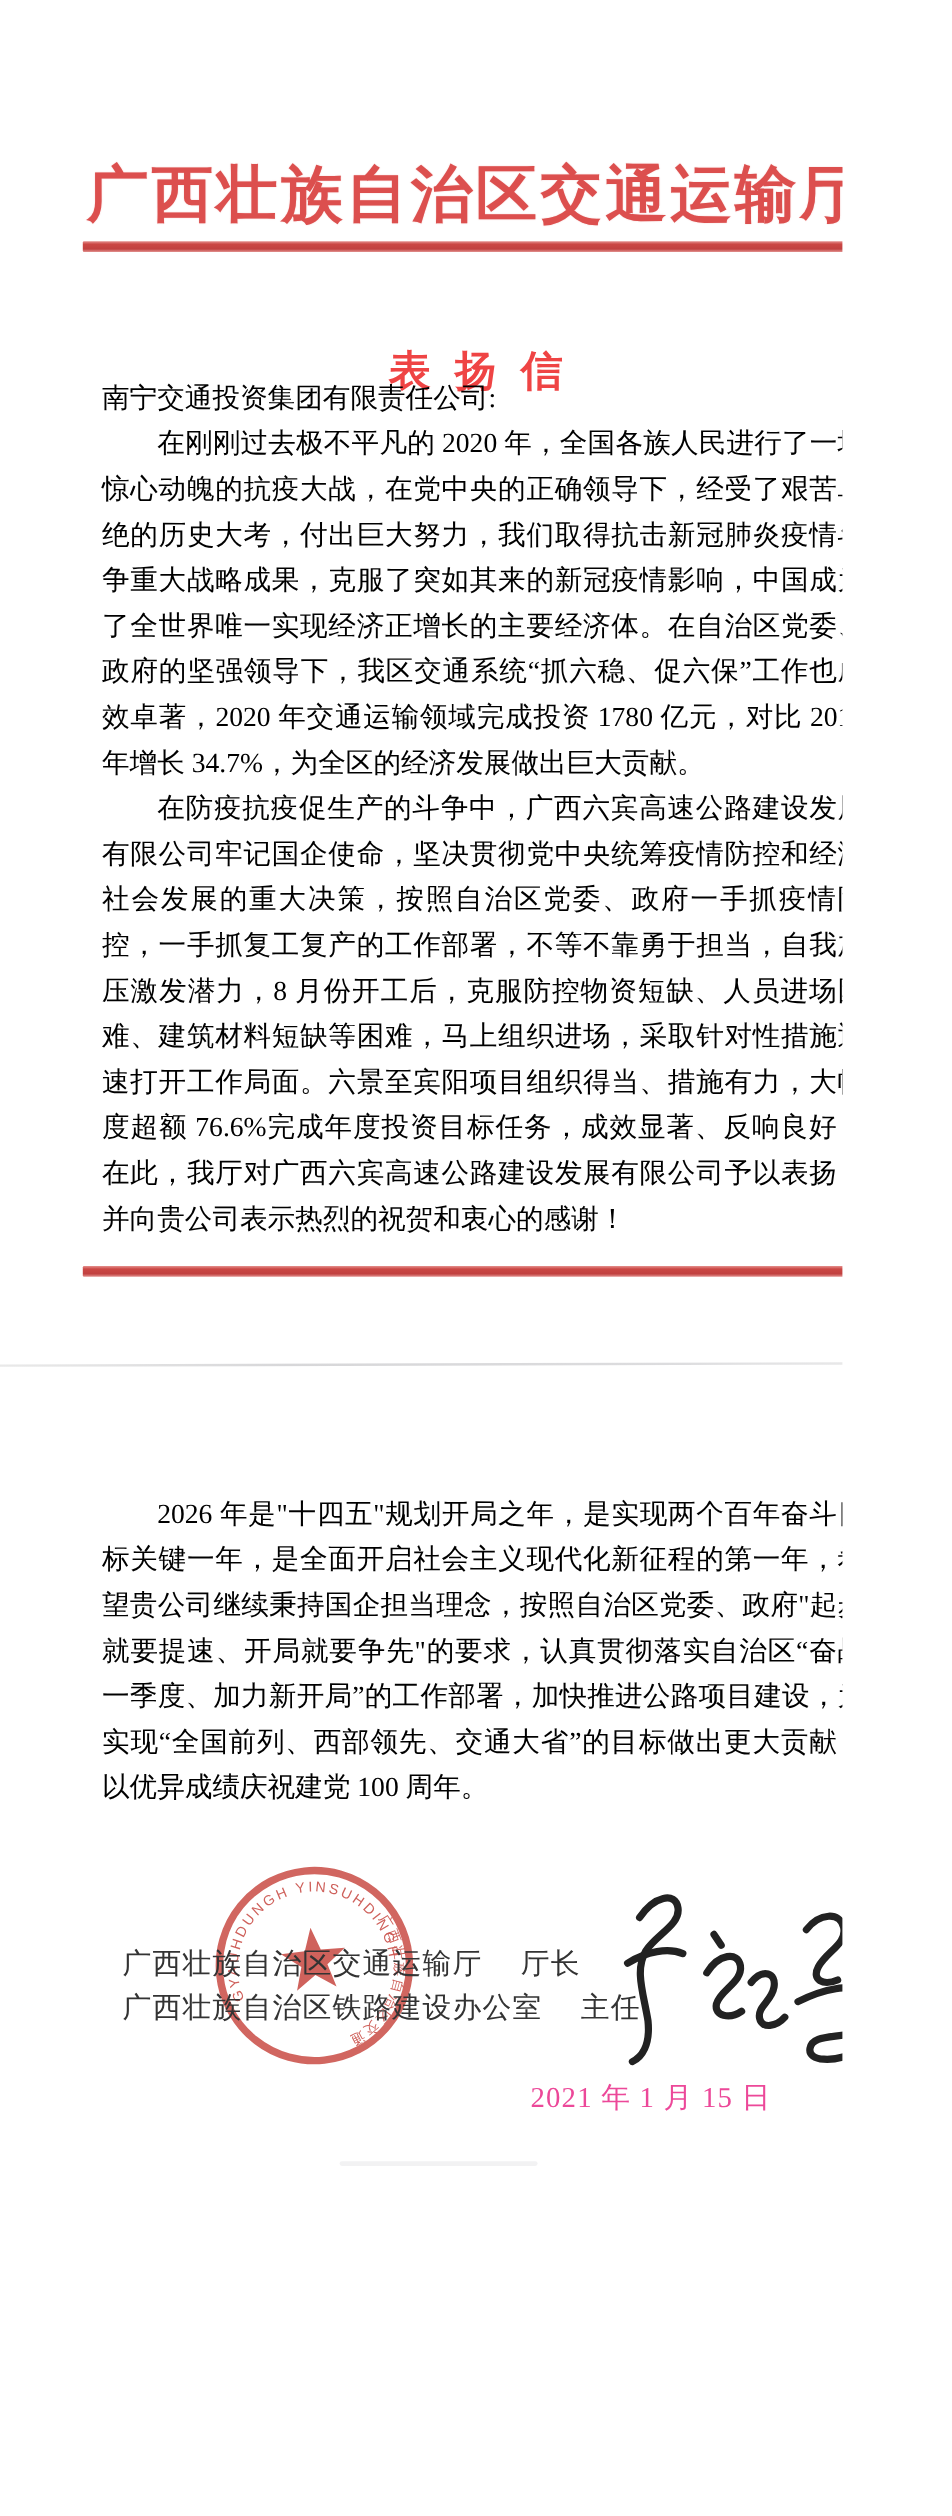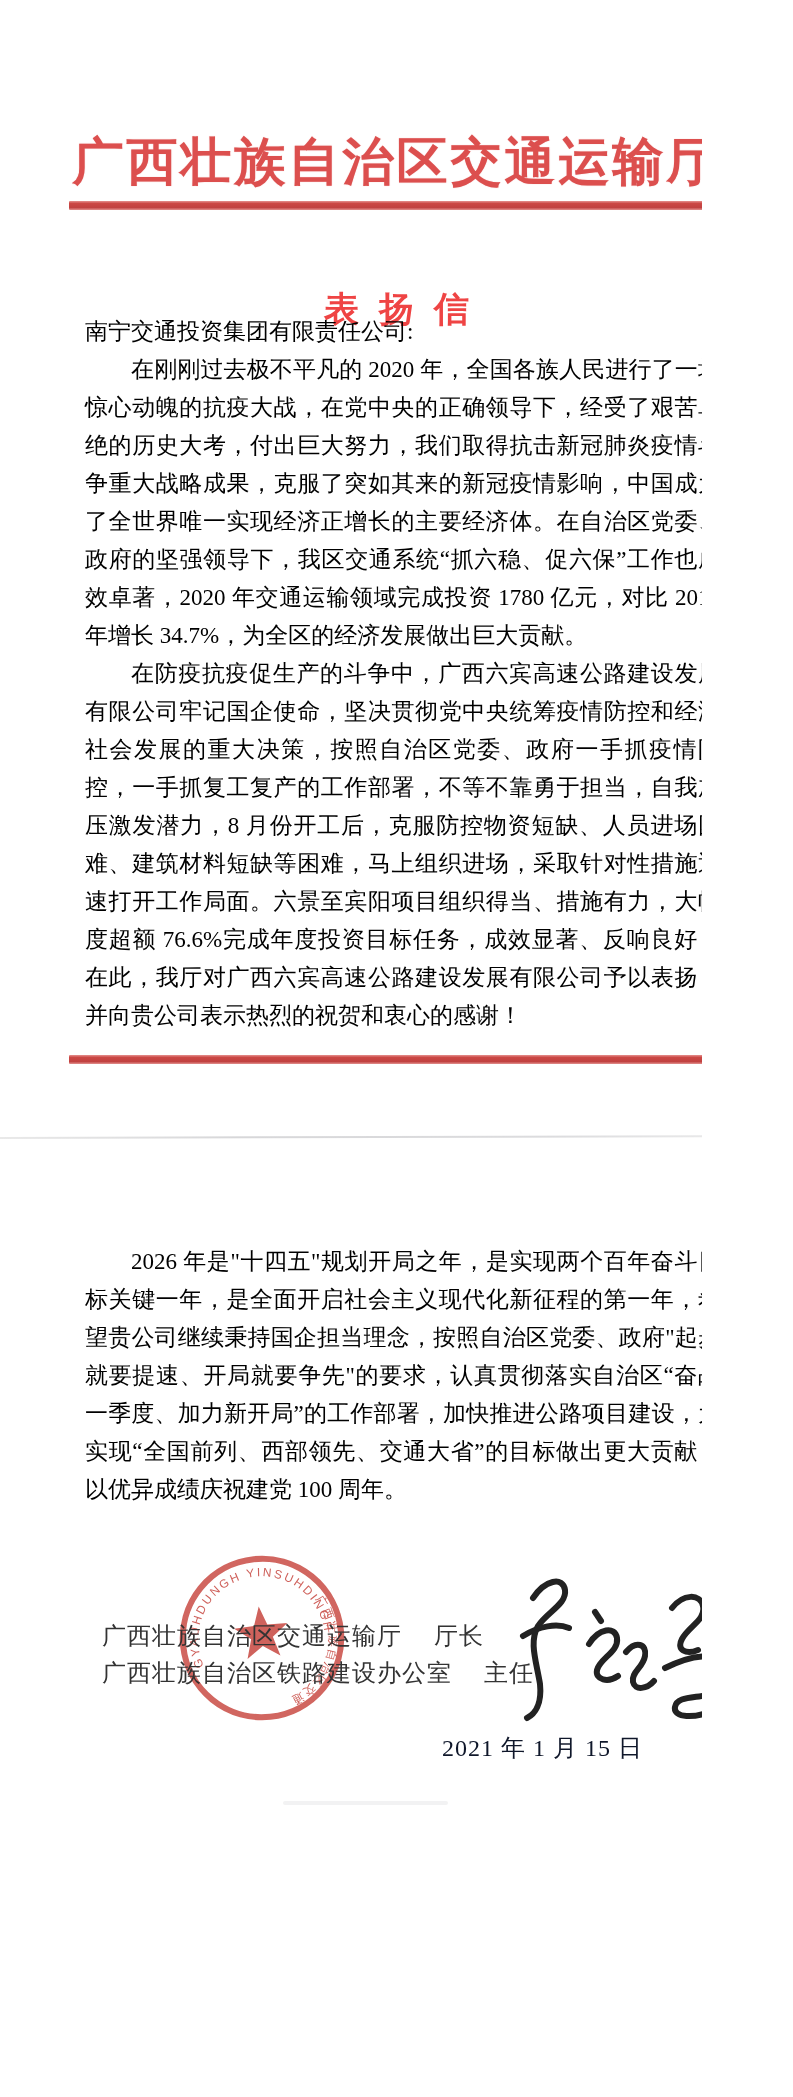--- a/index.html
+++ b/index.html
@@ -66,7 +66,7 @@
   .row2{top:1645px;}
   .date-line{
     position:absolute;top:1720px;left:442px;
-    font-size:24px;color:#0f172a;letter-spacing:1px;white-space:nowrap;
+    font-size:24px;color:#ec4899;letter-spacing:1px;white-space:nowrap;
   }
   
   .seal{

